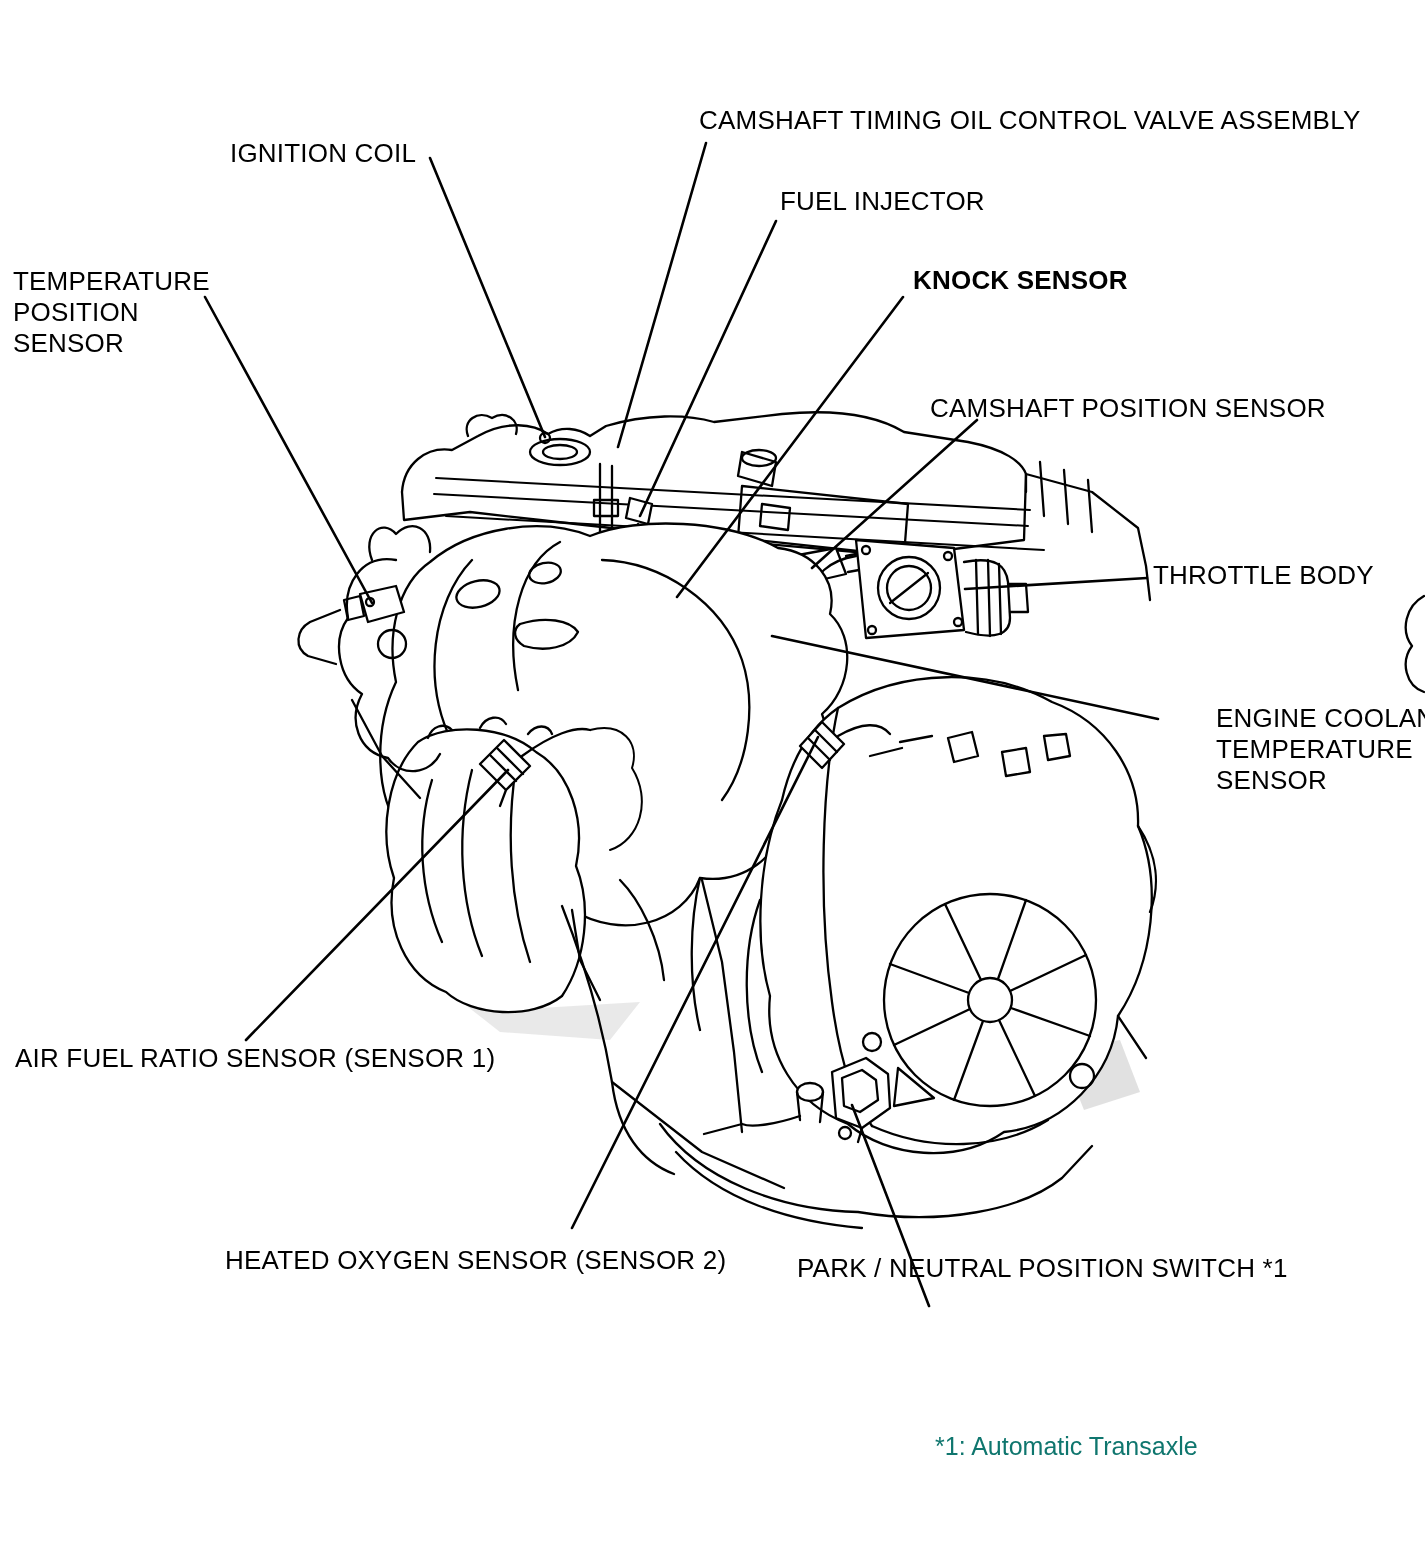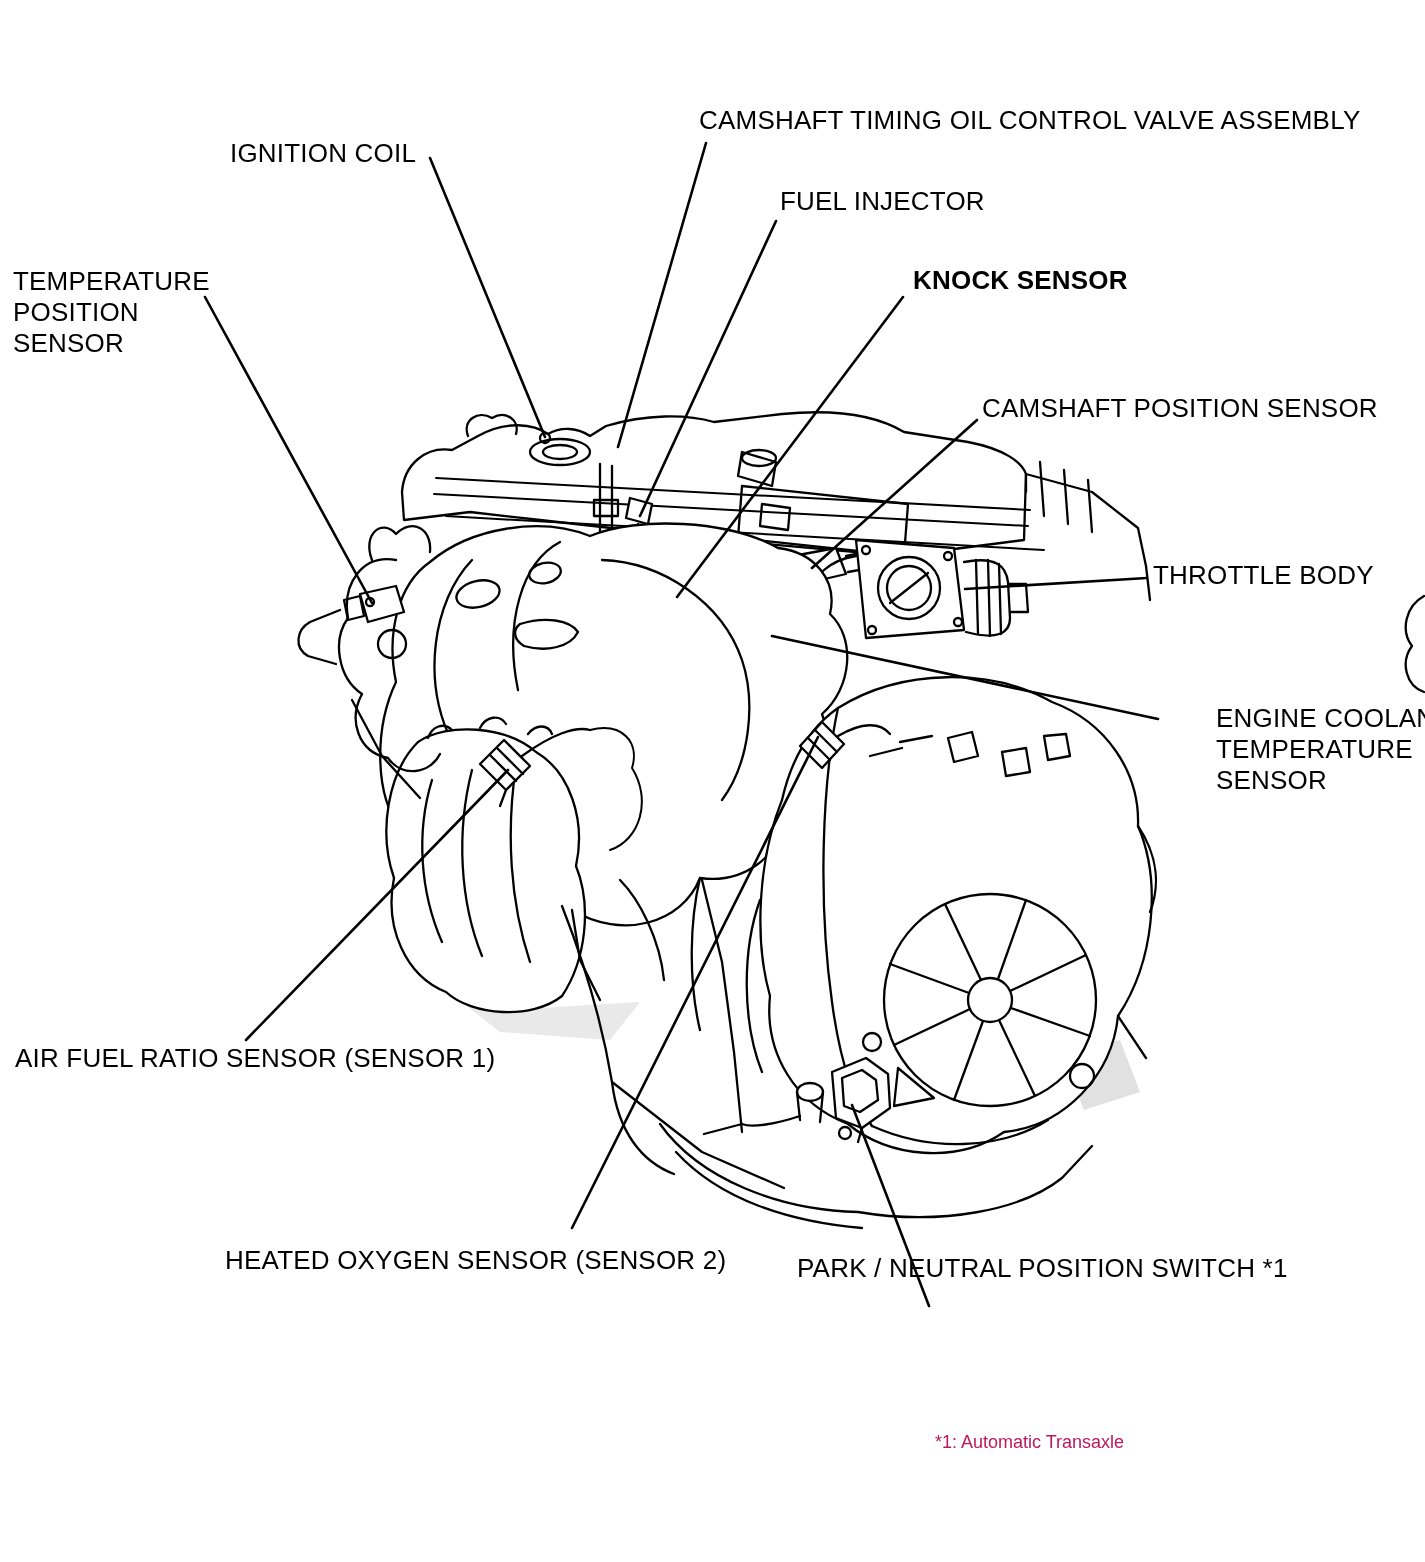--- a/index.html
+++ b/index.html
@@ -183,7 +183,7 @@
       <div class="label" style="left: 13px; top: 266px;">TEMPERATURE
 POSITION
 SENSOR</div>
-      <div class="label" style="left: 982px; top: 393px; text-align: center;">CAMSHAFT POSITION SENSOR</div>
+      <div class="label" style="left: 930px; top: 393px; text-align: center;">CAMSHAFT POSITION SENSOR</div>
       <div class="label" style="left: 1153px; top: 560px;">THROTTLE BODY</div>
       <div class="label" style="left: 1168px; top: 703px; margin-left: 48px;">ENGINE COOLANT
 TEMPERATURE

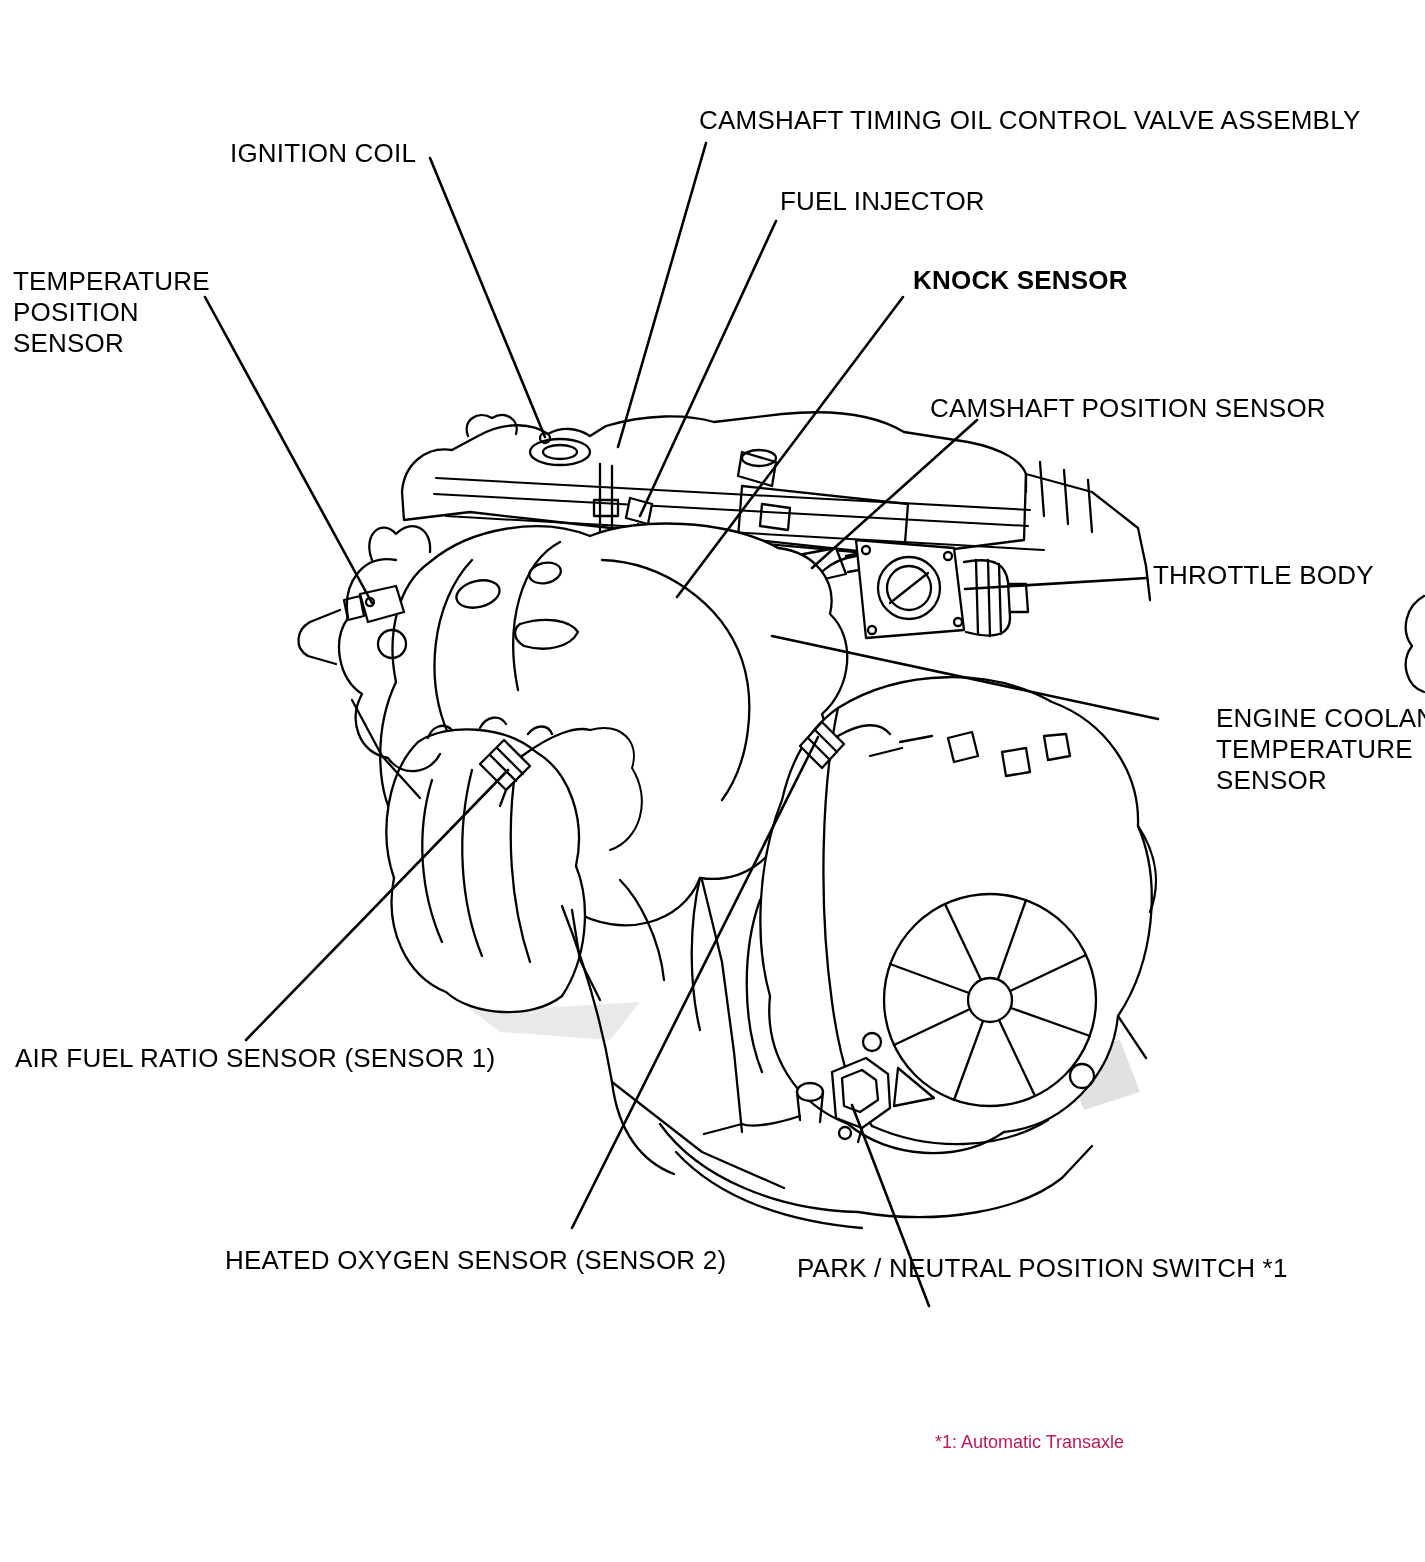--- a/index.html
+++ b/index.html
@@ -23,8 +23,8 @@
   }
   .footnote{
     position:absolute;
-    font-size:18px;
-    color:#be185d;
+    font-size:25px;
+    color:#0f766e;
     white-space:pre;
     font-family:"Liberation Sans",sans-serif;
   }

